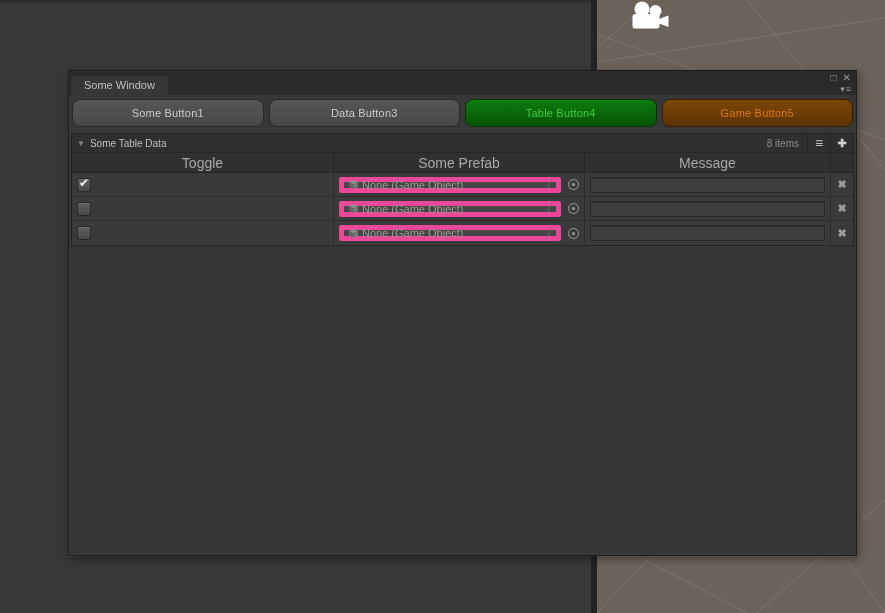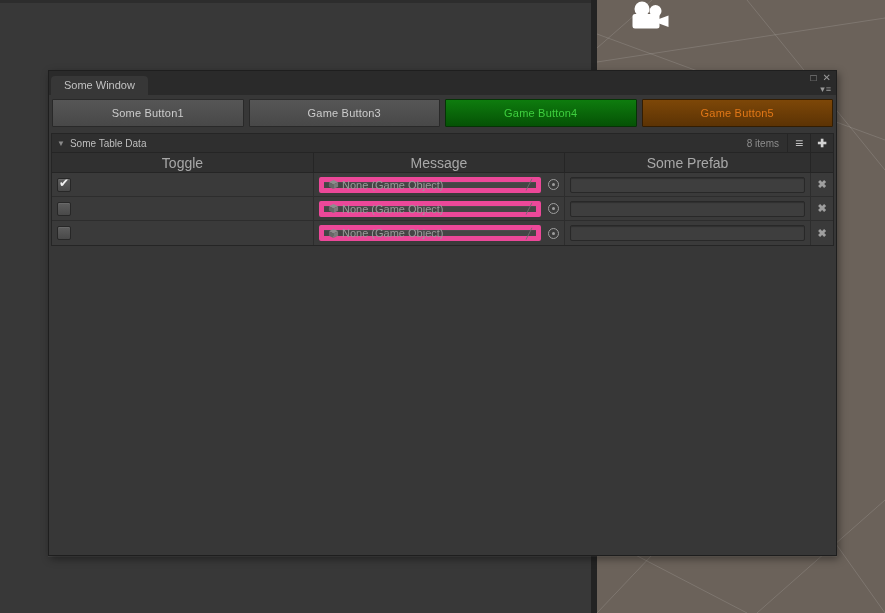--- a/index.html
+++ b/index.html
@@ -14,7 +14,7 @@
   .camera-gizmo { position:absolute; left:31px; top:1px; }
 
   
-  .window { position:absolute; left:48px; top:70px; width:789px; height:486px;
+  .window { position:absolute; left:68px; top:70px; width:789px; height:486px;
             background:#373737; border:1px solid #1e1e1e;
             box-shadow:2px 3px 8px rgba(0,0,0,.4), 0 1px 0 rgba(255,255,255,.07); }
   .tabbar { position:relative; height:24px; background:#2a2a2a; display:flex; }

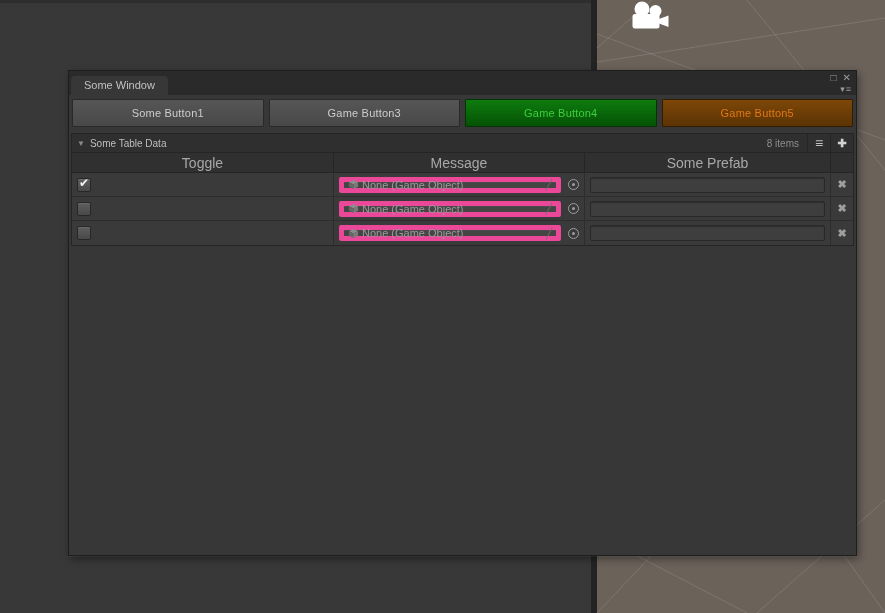--- a/index.html
+++ b/index.html
@@ -26,7 +26,7 @@
   .chrome-row2 { display:flex; gap:1px; color:#9a9a9a; font-size:9px; margin-top:1px; }
 
   .toolbar { display:flex; gap:5px; padding:4px 3px; }
-  .btn { flex:1; height:28px; border-radius:1px; border:1px solid #292929;
+  .btn { flex:1; height:28px; border-radius:8px; border:1px solid #292929;
          background:linear-gradient(#565656,#484848); color:#cccccc; font-size:11px;
          display:flex; align-items:center; justify-content:center; letter-spacing:.2px;
          cursor:default; }

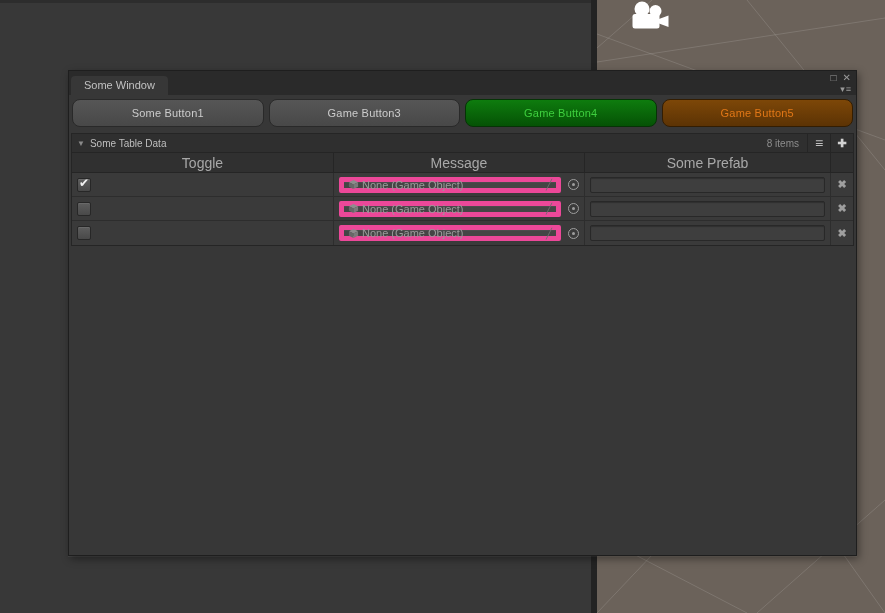--- a/index.html
+++ b/index.html
@@ -123,7 +123,7 @@
 
     <div class="toolbar">
       <div class="btn">Some Button1</div>
-      <div class="btn">Game Button3</div>
+      <div class="btn">Data Button3</div>
       <div class="btn btn-green">Game Button4</div>
       <div class="btn btn-orange">Game Button5</div>
     </div>

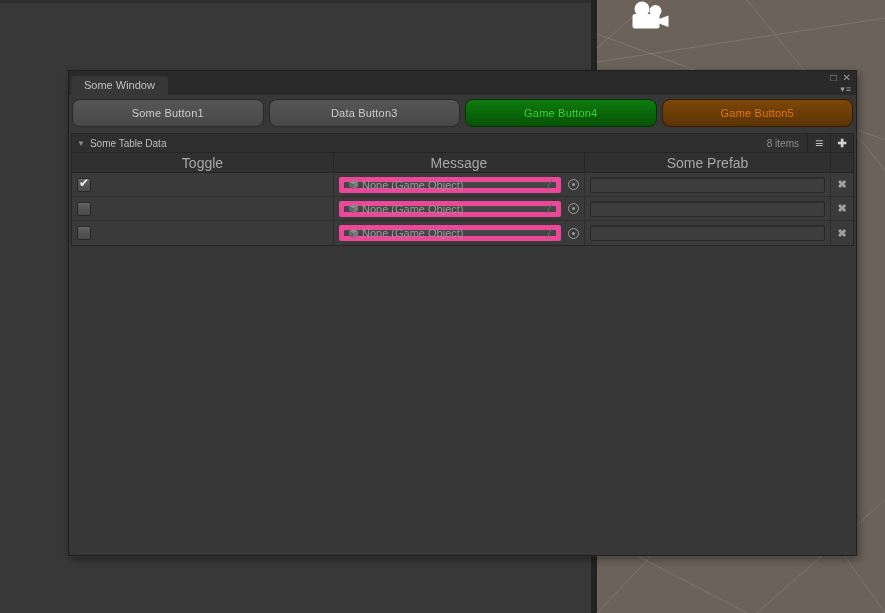--- a/index.html
+++ b/index.html
@@ -124,7 +124,7 @@
     <div class="toolbar">
       <div class="btn">Some Button1</div>
       <div class="btn">Data Button3</div>
-      <div class="btn btn-green">Game Button4</div>
+      <div class="btn btn-green">Table Button4</div>
       <div class="btn btn-orange">Game Button5</div>
     </div>
 

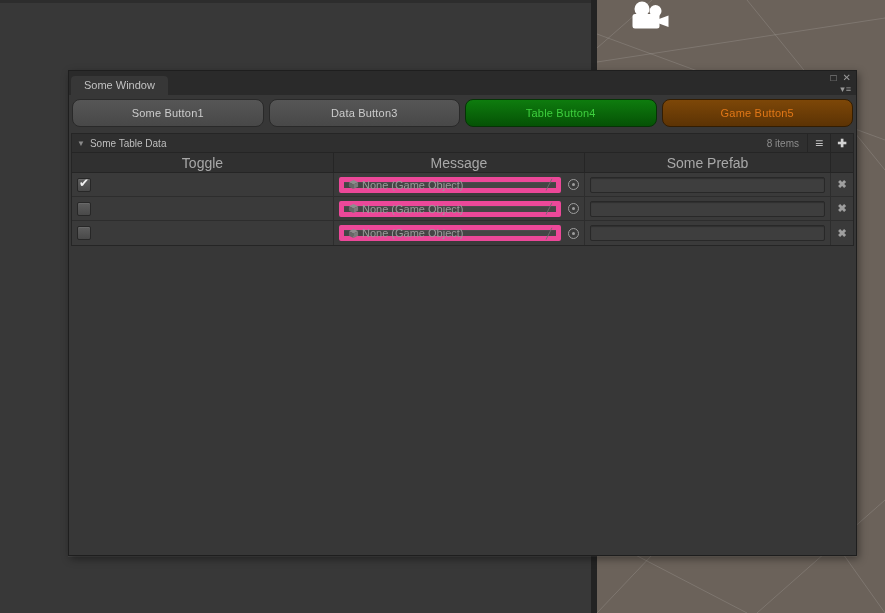--- a/index.html
+++ b/index.html
@@ -144,8 +144,8 @@
 
       <div class="thead">
         <div class="th">Toggle</div>
+        <div class="th">Some Prefab</div>
         <div class="th">Message</div>
-        <div class="th">Some Prefab</div>
         <div class="th"></div>
       </div>
 

